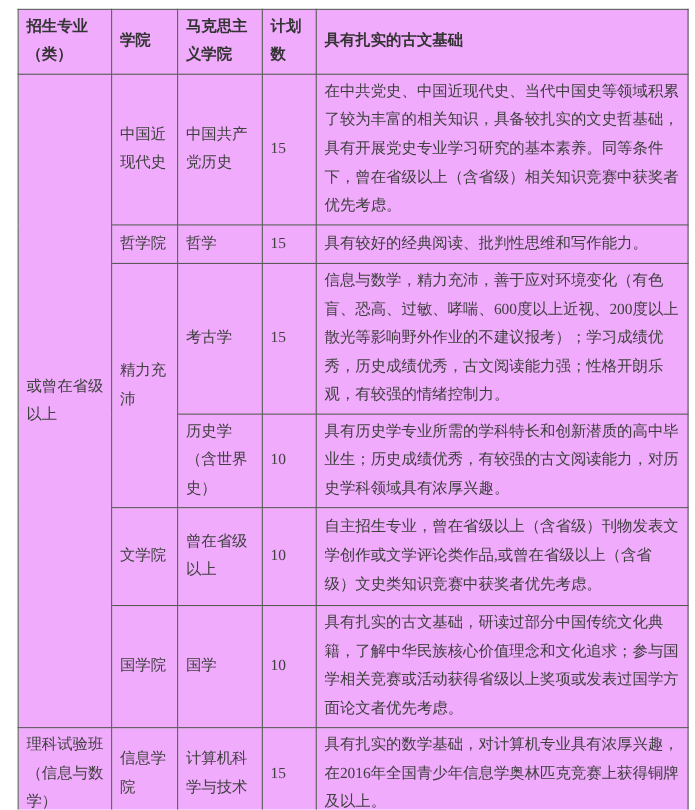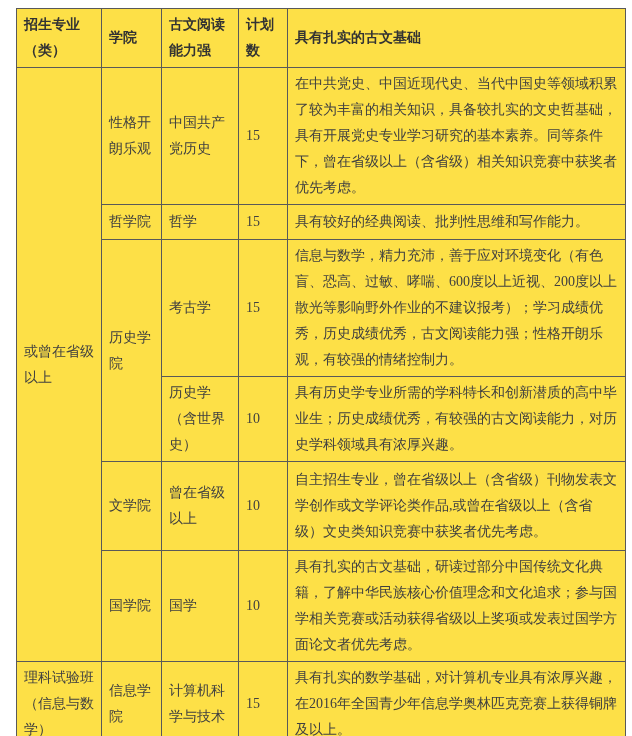--- a/index.html
+++ b/index.html
@@ -28,7 +28,7 @@
     text-align: left;
     padding: 3px 6px 3px 7px;
     overflow-wrap: break-word;
-    background: #fde047;
+    background: #f0abfc;
   }
   table.adm th {
     font-weight: bold;

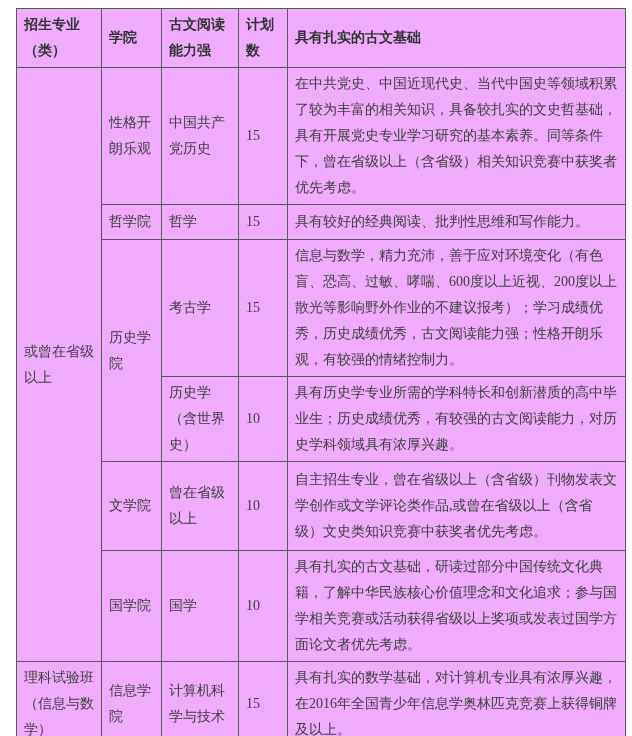--- a/index.html
+++ b/index.html
@@ -60,7 +60,7 @@
       <tr class="r-head">
         <th>招生专业（类）</th>
         <th>学院</th>
-        <th>古文阅读能力强</th>
+        <th>马克思主义学院</th>
         <th>计划数</th>
         <th class="c-cond">具有扎实的古文基础</th>
       </tr>

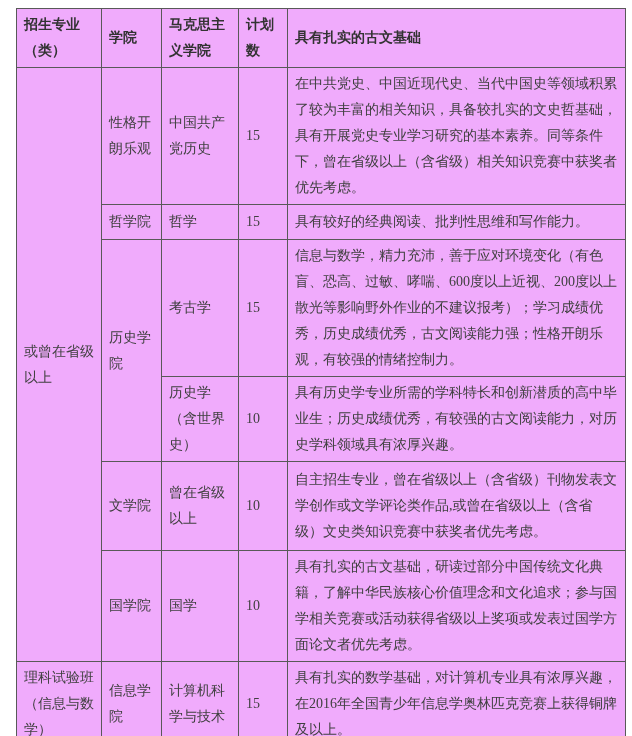--- a/index.html
+++ b/index.html
@@ -67,7 +67,7 @@
 
       <tr class="r-1">
         <td rowspan="6">或曾在省级以上</td>
-        <td>性格开朗乐观</td>
+        <td>中国近现代史</td>
         <td>中国共产党历史</td>
         <td>15</td>
         <td class="c-cond">在中共党史、中国近现代史、当代中国史等领域积累了较为丰富的相关知识，具备较扎实的文史哲基础，具有开展党史专业学习研究的基本素养。同等条件下，曾在省级以上（含省级）相关知识竞赛中获奖者优先考虑。</td>

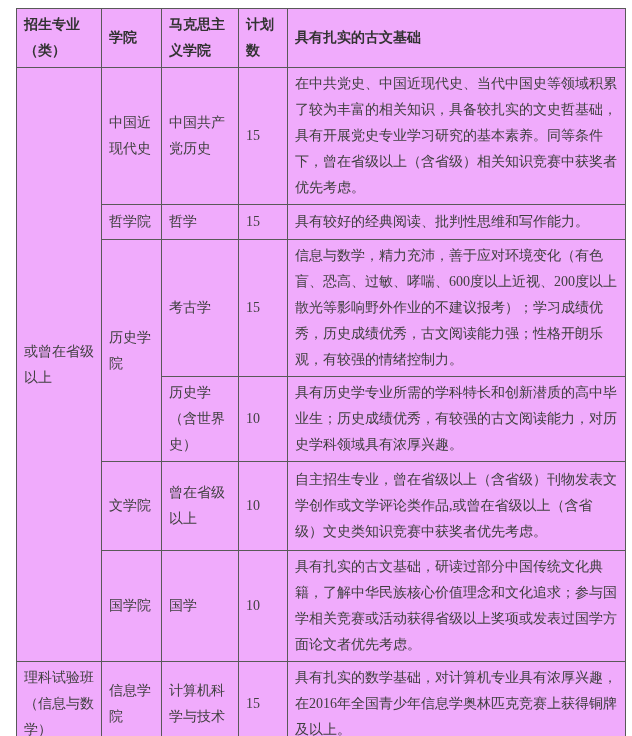--- a/index.html
+++ b/index.html
@@ -81,7 +81,7 @@
       </tr>
 
       <tr class="r-3">
-        <td rowspan="2">历史学院</td>
+        <td rowspan="2">精力充沛</td>
         <td>考古学</td>
         <td>15</td>
         <td class="c-cond">信息与数学，精力充沛，善于应对环境变化（有色盲、恐高、过敏、哮喘、600度以上近视、200度以上散光等影响野外作业的不建议报考）；学习成绩优秀，历史成绩优秀，古文阅读能力强；性格开朗乐观，有较强的情绪控制力。</td>

